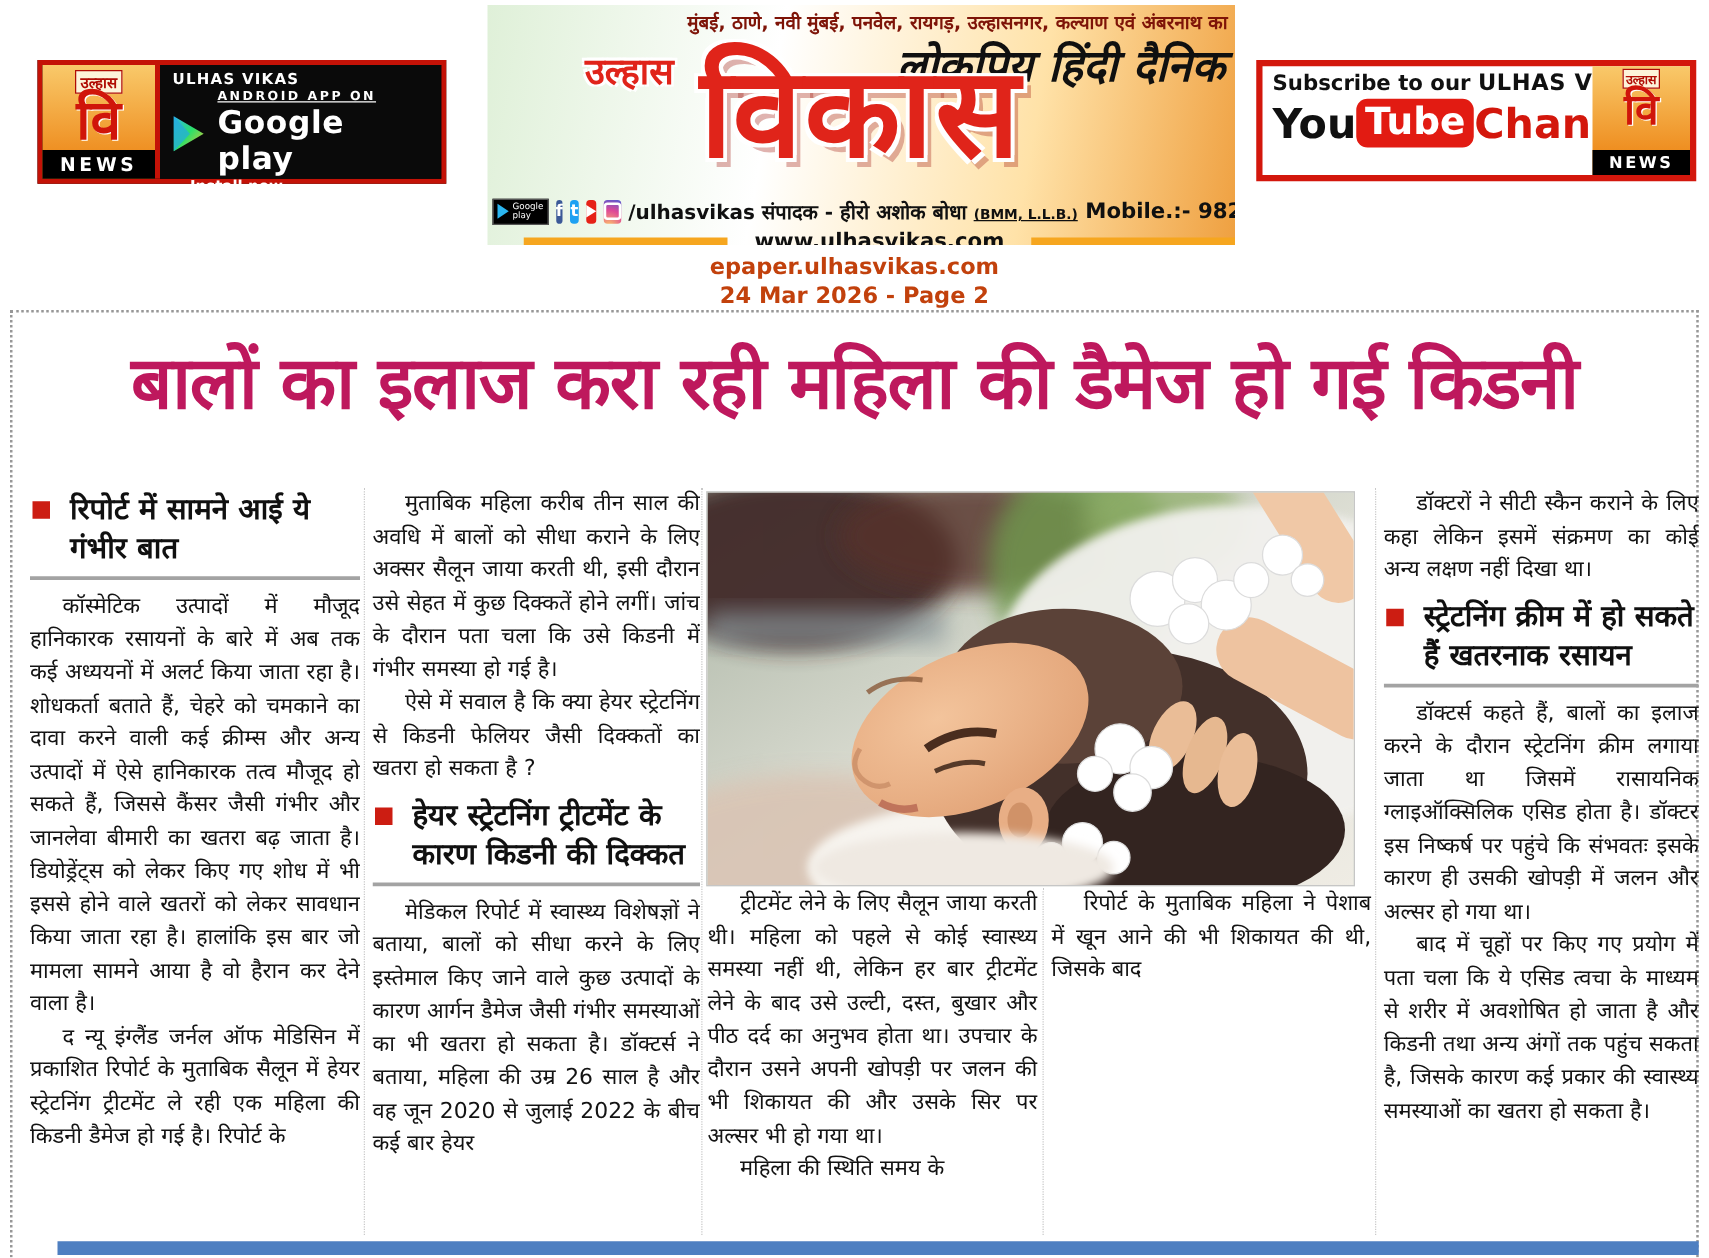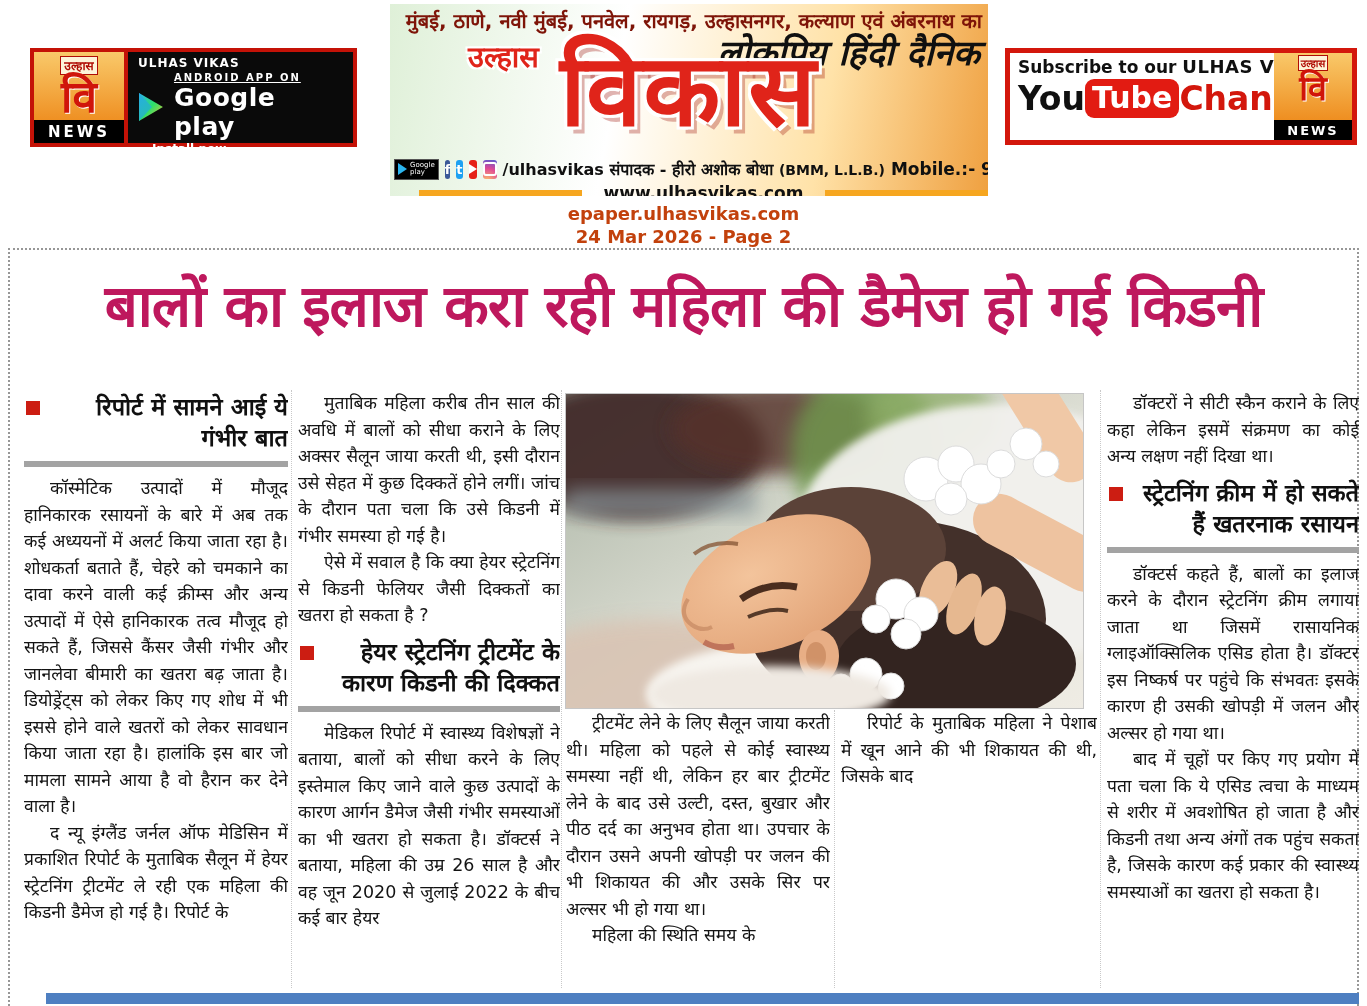--- a/index.html
+++ b/index.html
@@ -20,7 +20,7 @@
   .install{font-size:12px;font-weight:800;margin:1px 0 0 14px;}
 
   .masthead{position:absolute;left:390px;top:4px;width:598px;height:192px;background:linear-gradient(100deg,#dff0d8 0%,#ffffff 38%,#ffe2a8 72%,#efa040 100%);overflow:hidden;}
-  .tag1{position:absolute;top:3px;right:6px;font-size:20px;font-weight:800;color:#7e1408;white-space:nowrap;}
+  .tag1{position:absolute;top:3px;right:6px;font-size:15px;font-weight:800;color:#7e1408;white-space:nowrap;}
   .tag2{position:absolute;top:24px;right:8px;font-size:35px;font-weight:800;color:#101010;font-style:italic;}
   .logo-small{position:absolute;top:32px;left:78px;font-size:29px;font-weight:900;color:#e0241a;text-shadow:-2px -2px 0 #fff,2px -2px 0 #fff,-2px 2px 0 #fff,2px 2px 0 #fff;}
   .logo-main{position:absolute;top:34px;left:0;width:100%;text-align:center;font-size:100px;line-height:1.06;font-weight:900;color:#e0241a;letter-spacing:2px;

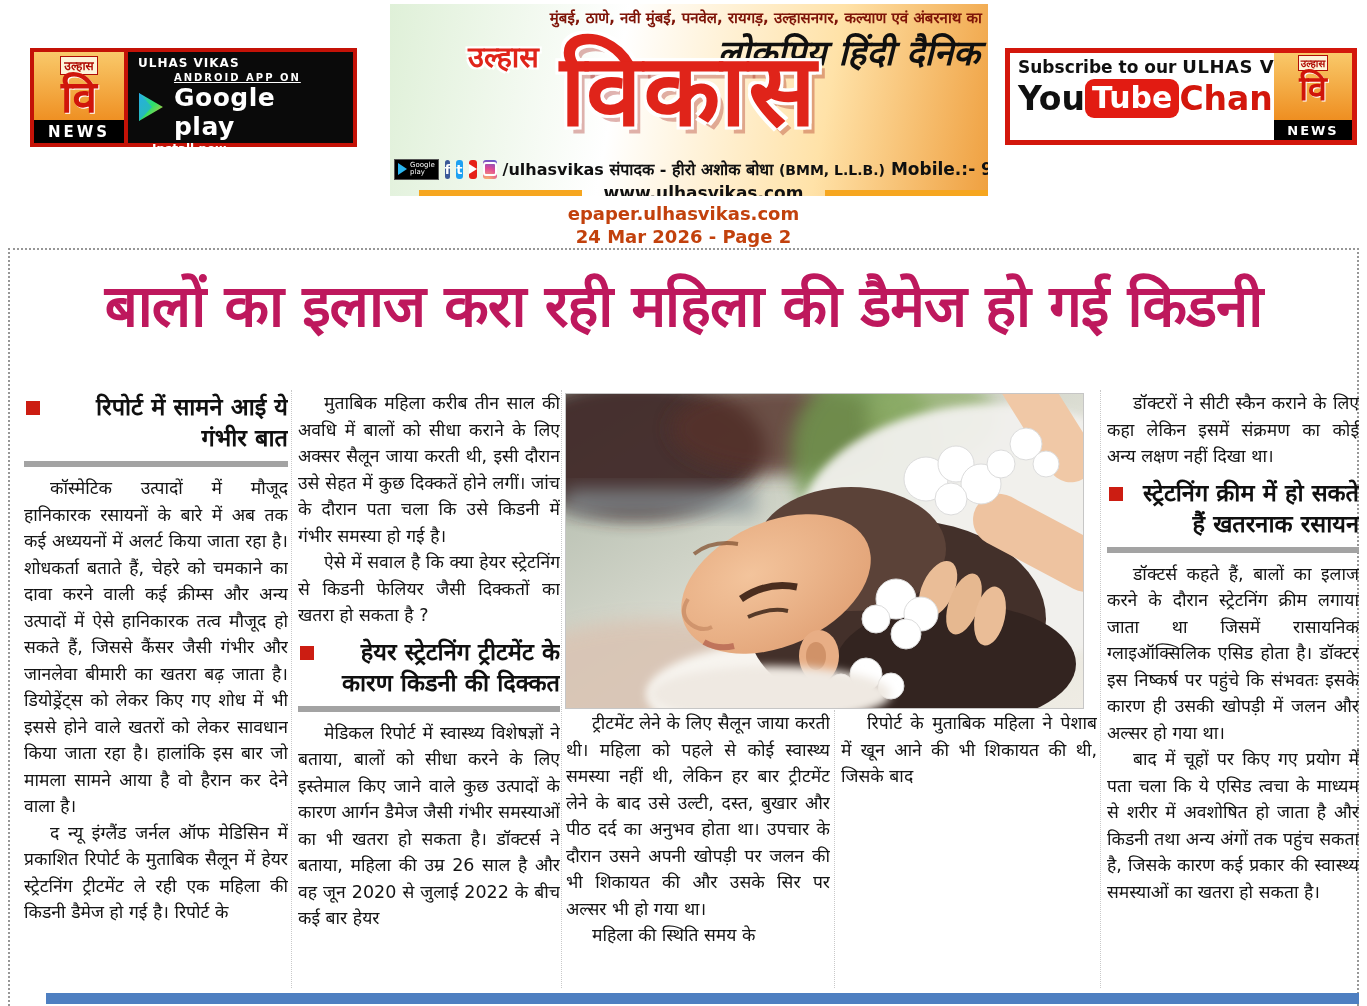--- a/index.html
+++ b/index.html
@@ -35,7 +35,7 @@
   .ig-ring{width:10px;height:10px;border:2px solid #fff;border-radius:3px;}
   .yt .tri{width:0;height:0;border-top:5px solid transparent;border-bottom:5px solid transparent;border-left:8px solid #fff;}
   .handle-line{font-size:16px;font-weight:800;color:#101010;white-space:nowrap;}
-  .handle-line .deg{font-size:14px;font-weight:700;}
+  .handle-line .deg{font-size:11px;font-weight:700;text-decoration:underline;}
   .mobile{margin-left:auto;font-size:17px;font-weight:800;color:#101010;white-space:nowrap;}
   .site-bar{position:absolute;left:0;right:0;top:179px;display:flex;align-items:center;justify-content:center;gap:22px;padding-left:29px;}
   .orange-bar{width:175px;height:7px;background:#f6a61f;}

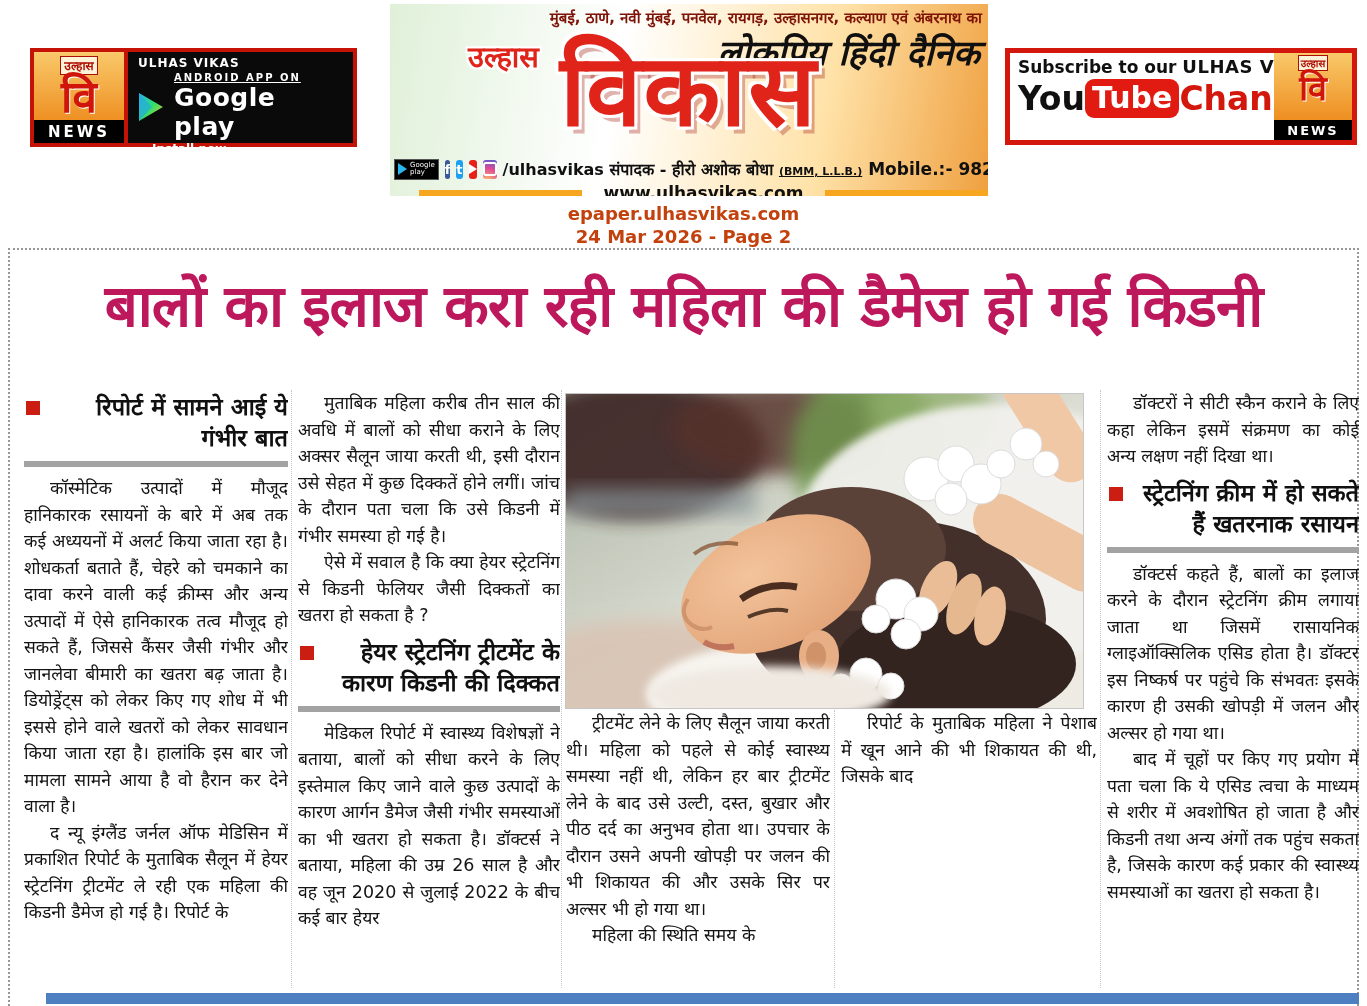--- a/index.html
+++ b/index.html
@@ -66,7 +66,7 @@
   .col4{left:831px;top:460px;width:256px;height:278px;}
   .col5{left:1097px;top:140px;width:252px;height:598px;}
   .body-p{margin:0;text-indent:26px;text-align:justify;}
-  .subhead{position:relative;padding:2px 0 7px 32px;border-bottom:6px solid #a3a3a3;font-size:23.5px;font-weight:800;line-height:31px;color:#101010;margin-bottom:8px;text-align:right;}
+  .subhead{position:relative;padding:2px 0 7px 32px;border-bottom:3px solid #a3a3a3;font-size:23.5px;font-weight:800;line-height:31px;color:#101010;margin-bottom:8px;}
   .bullet{position:absolute;left:2px;top:11px;width:14px;height:14px;background:#cc1d12;}
   .vsep{position:absolute;border-left:1px dotted #c9c9c9;top:140px;height:598px;}
   .vs1{left:281px;} .vs2{left:551px;} .vs3{left:824px;top:460px;height:278px;} .vs4{left:1090px;}

